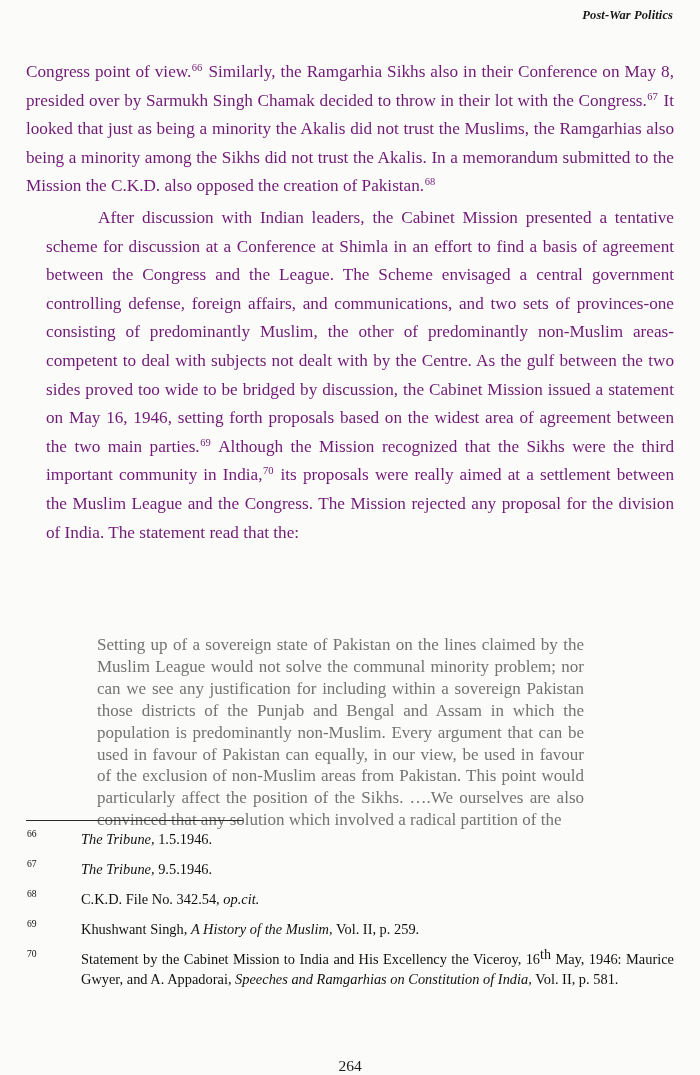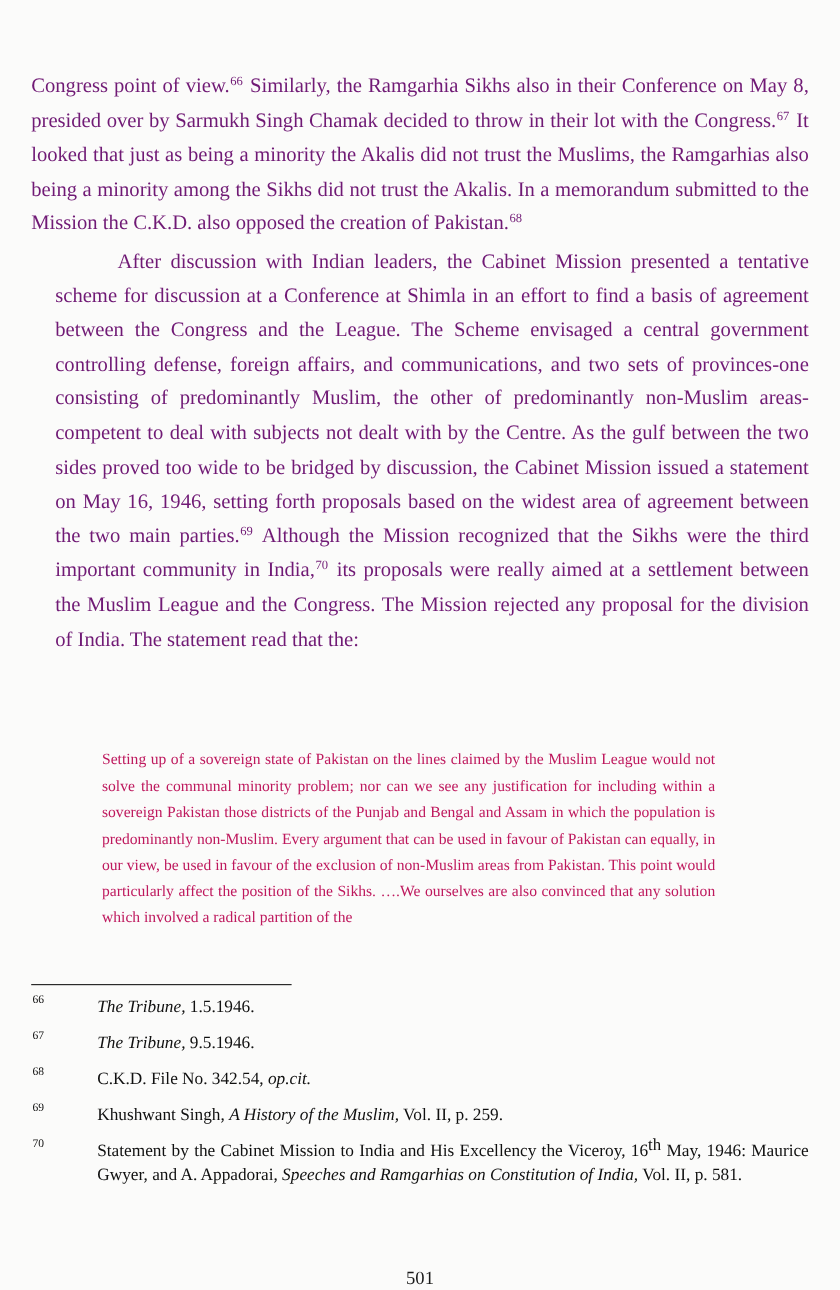--- a/index.html
+++ b/index.html
@@ -138,6 +138,7 @@
 
 <div class="page">
 
+  <div class="running-header">Post-War Politics</div>
 
   <div class="body-block">
       <p class="para">Congress point of view.<sup class="fn">66</sup> Similarly, the Ramgarhia Sikhs also in their Conference on May 8, presided over by Sarmukh Singh Chamak decided to throw in their lot with the Congress.<sup class="fn">67</sup> It looked that just as being a minority the Akalis did not trust the Muslims, the Ramgarhias also being a minority among the Sikhs did not trust the Akalis. In a memorandum submitted to the Mission the C.K.D. also opposed the creation of Pakistan.<sup class="fn">68</sup></p>

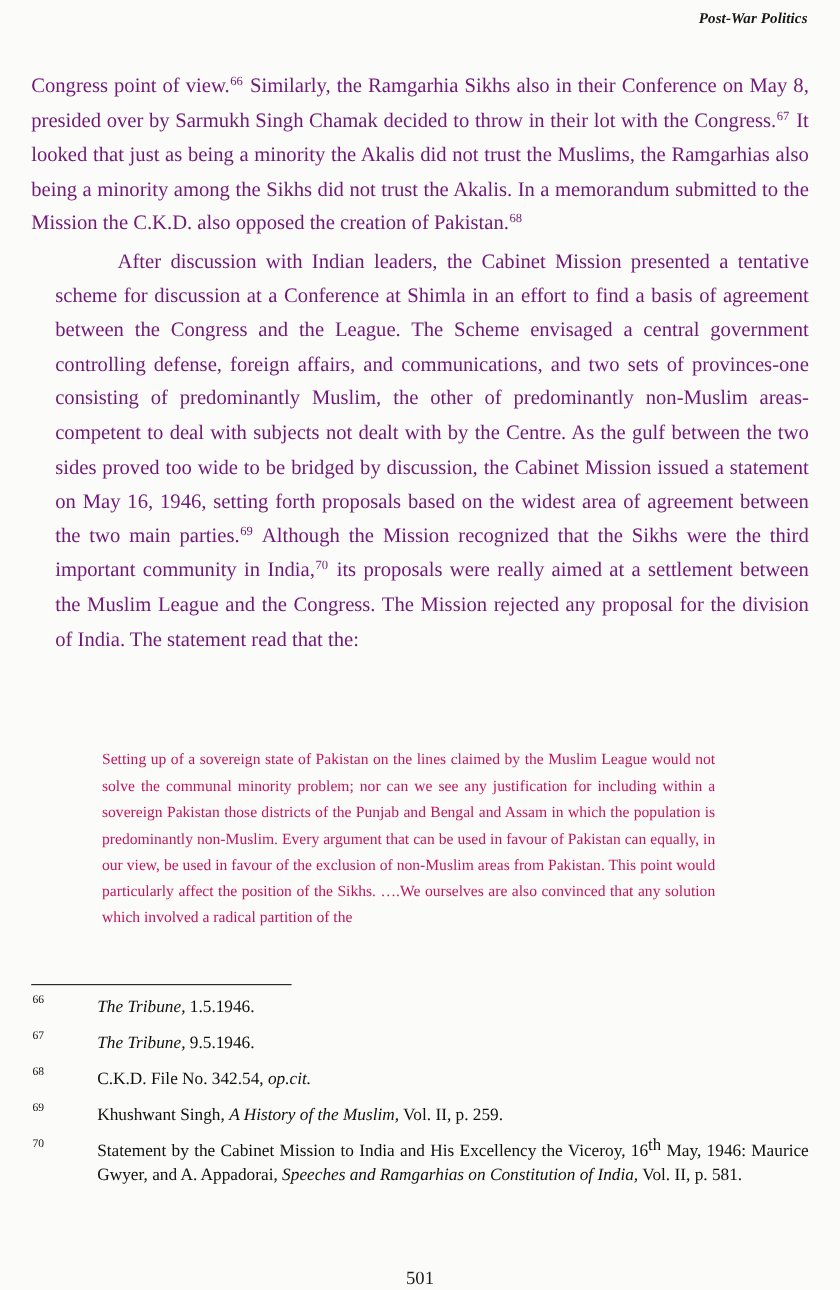--- a/index.html
+++ b/index.html
@@ -75,12 +75,12 @@
     width: 519px;
   }
   p.quote {
-    margin: 4px;
+    margin: 16px;
     text-align: justify;
     text-justify: inter-word;
-    font-size: 13px;
+    font-size: 17px;
     line-height: 21.9px;
-    color: #be185d;
+    color: #737373;
   }
 
   

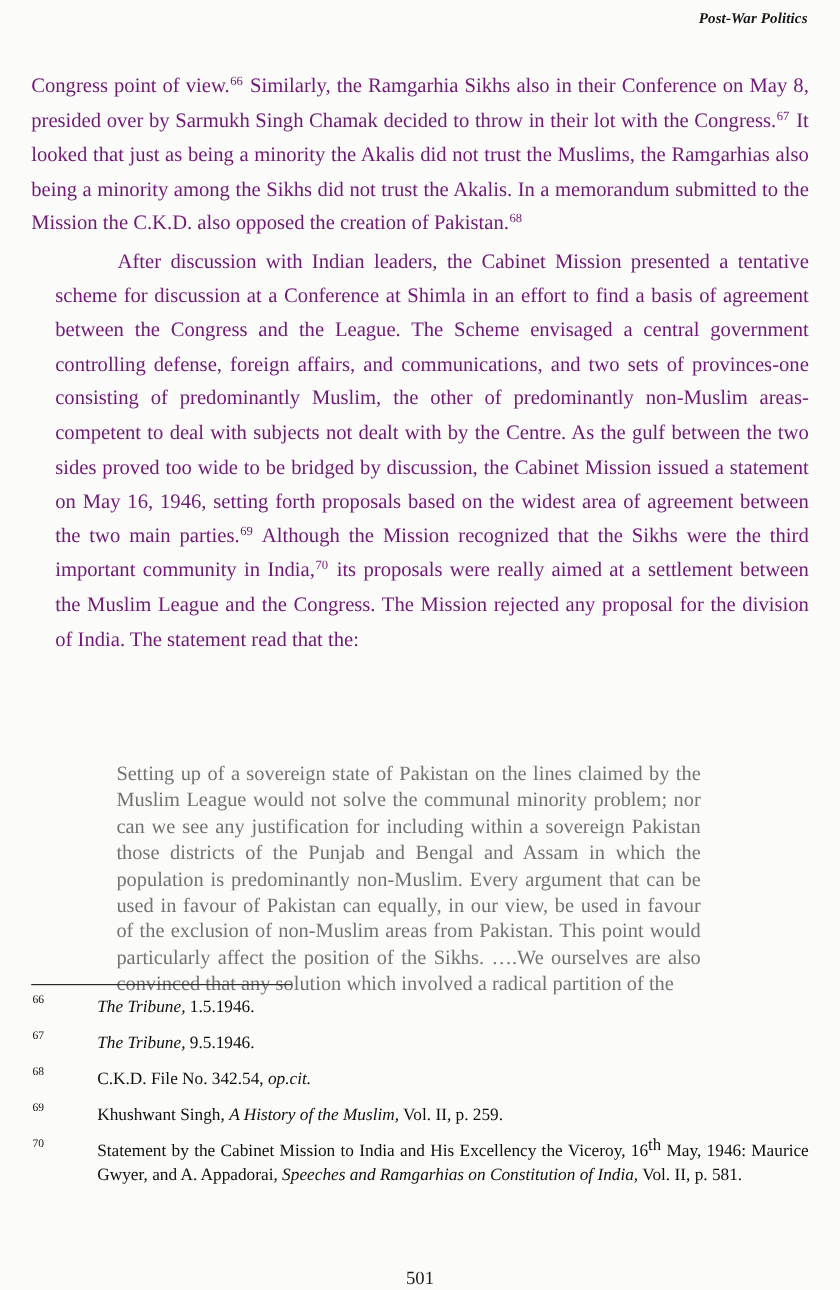--- a/index.html
+++ b/index.html
@@ -160,7 +160,7 @@
       </div>
   </div>
 
-  <div class="page-number">501</div>
+  <div class="page-number">264</div>
 
 </div>
 

